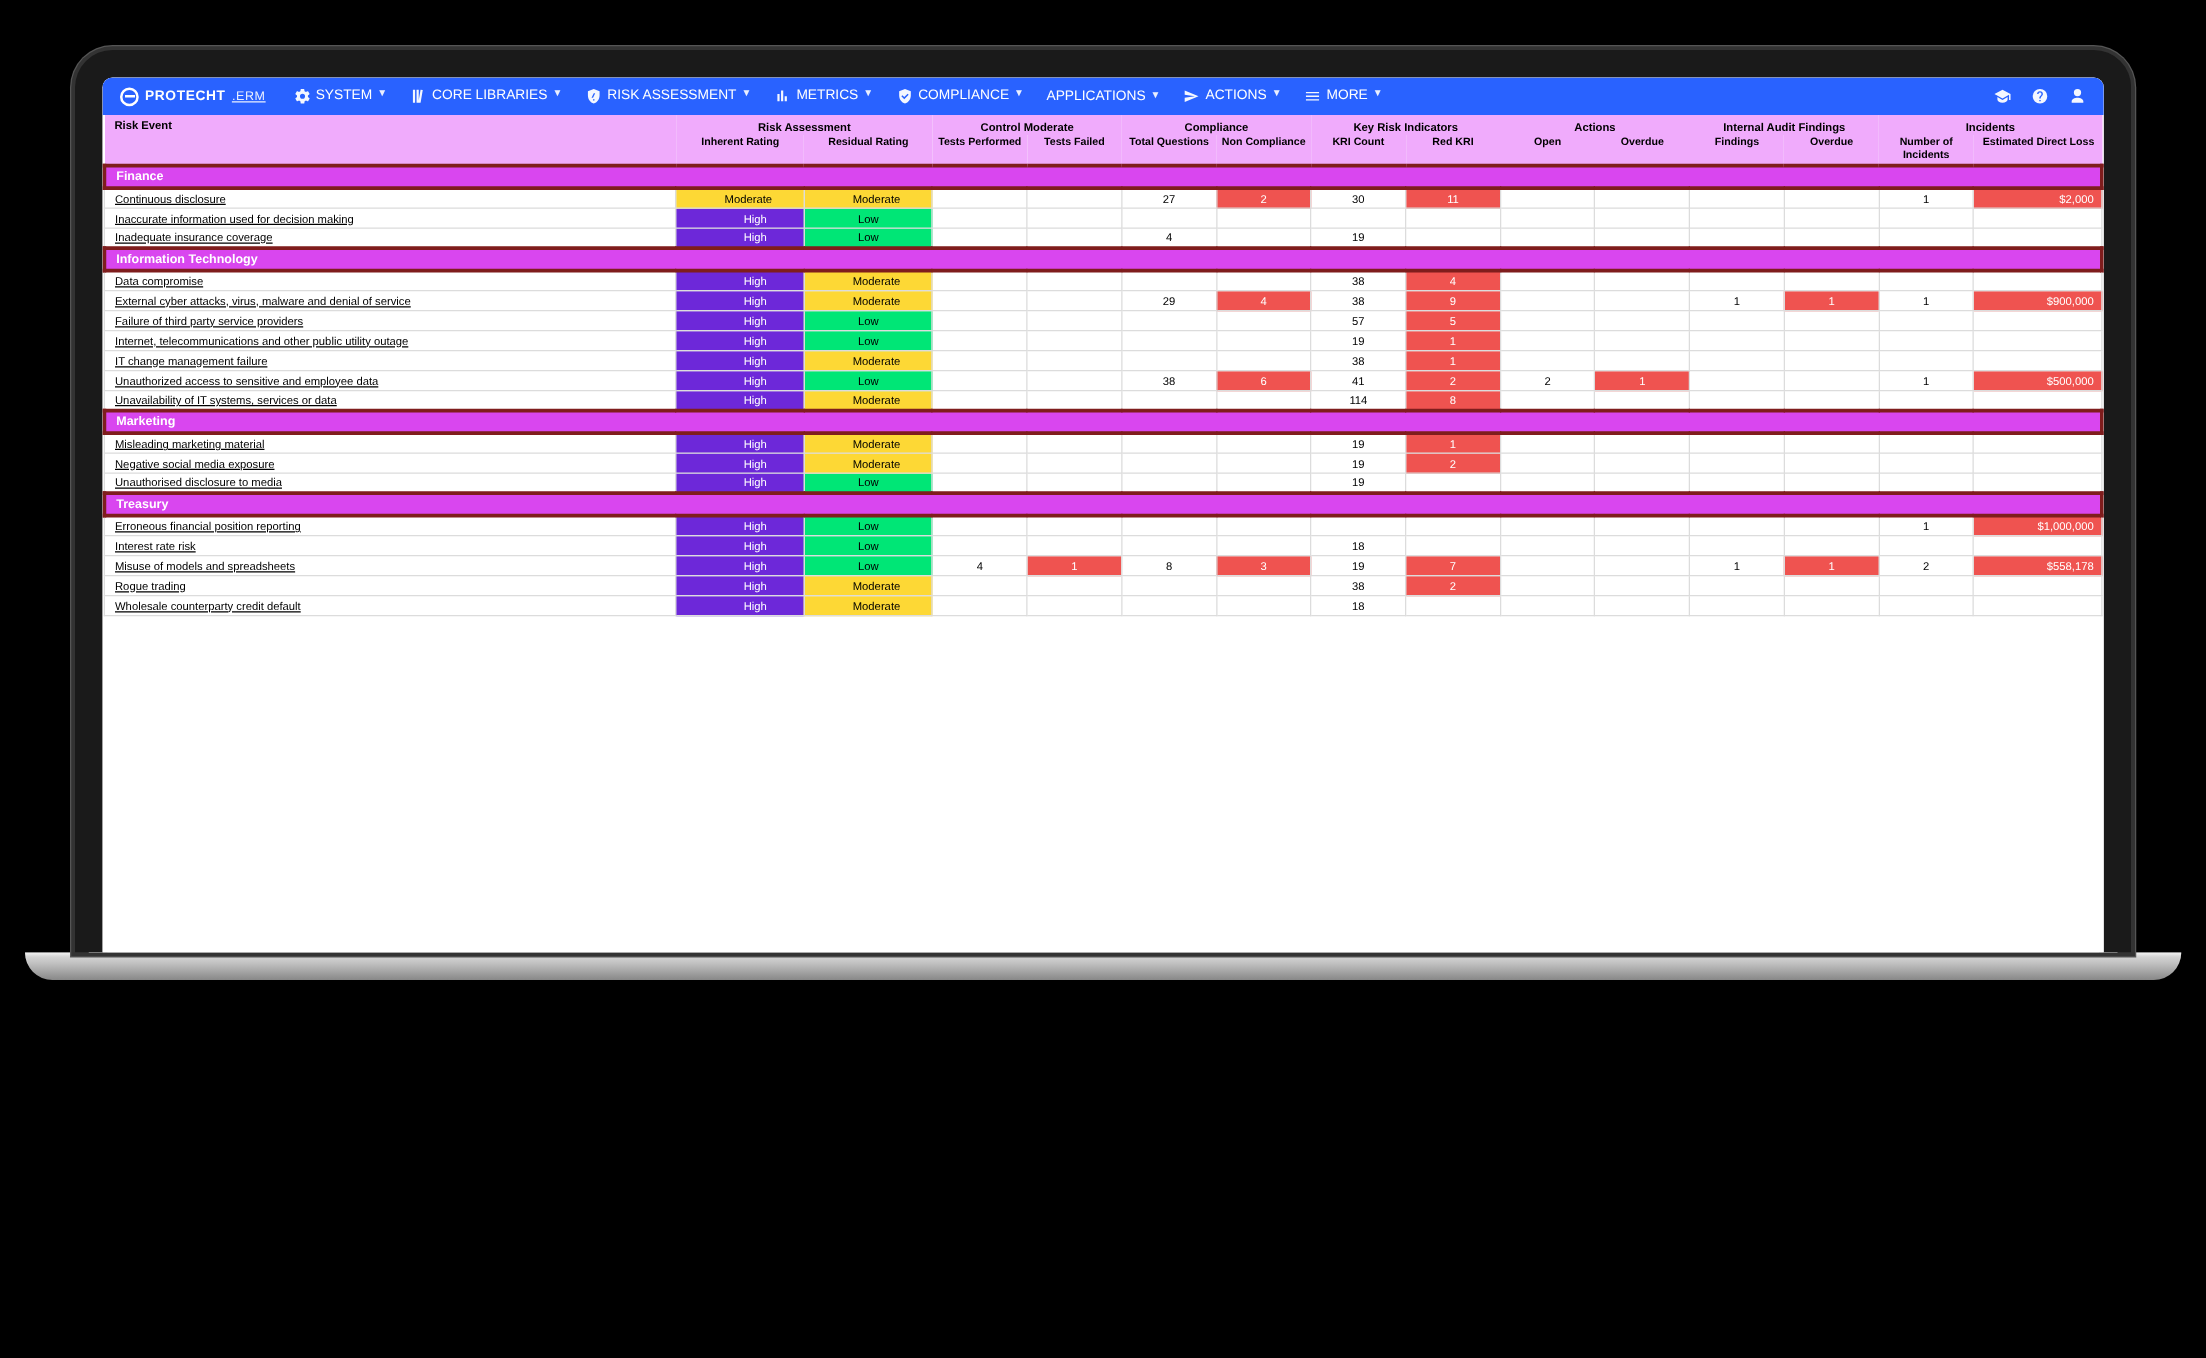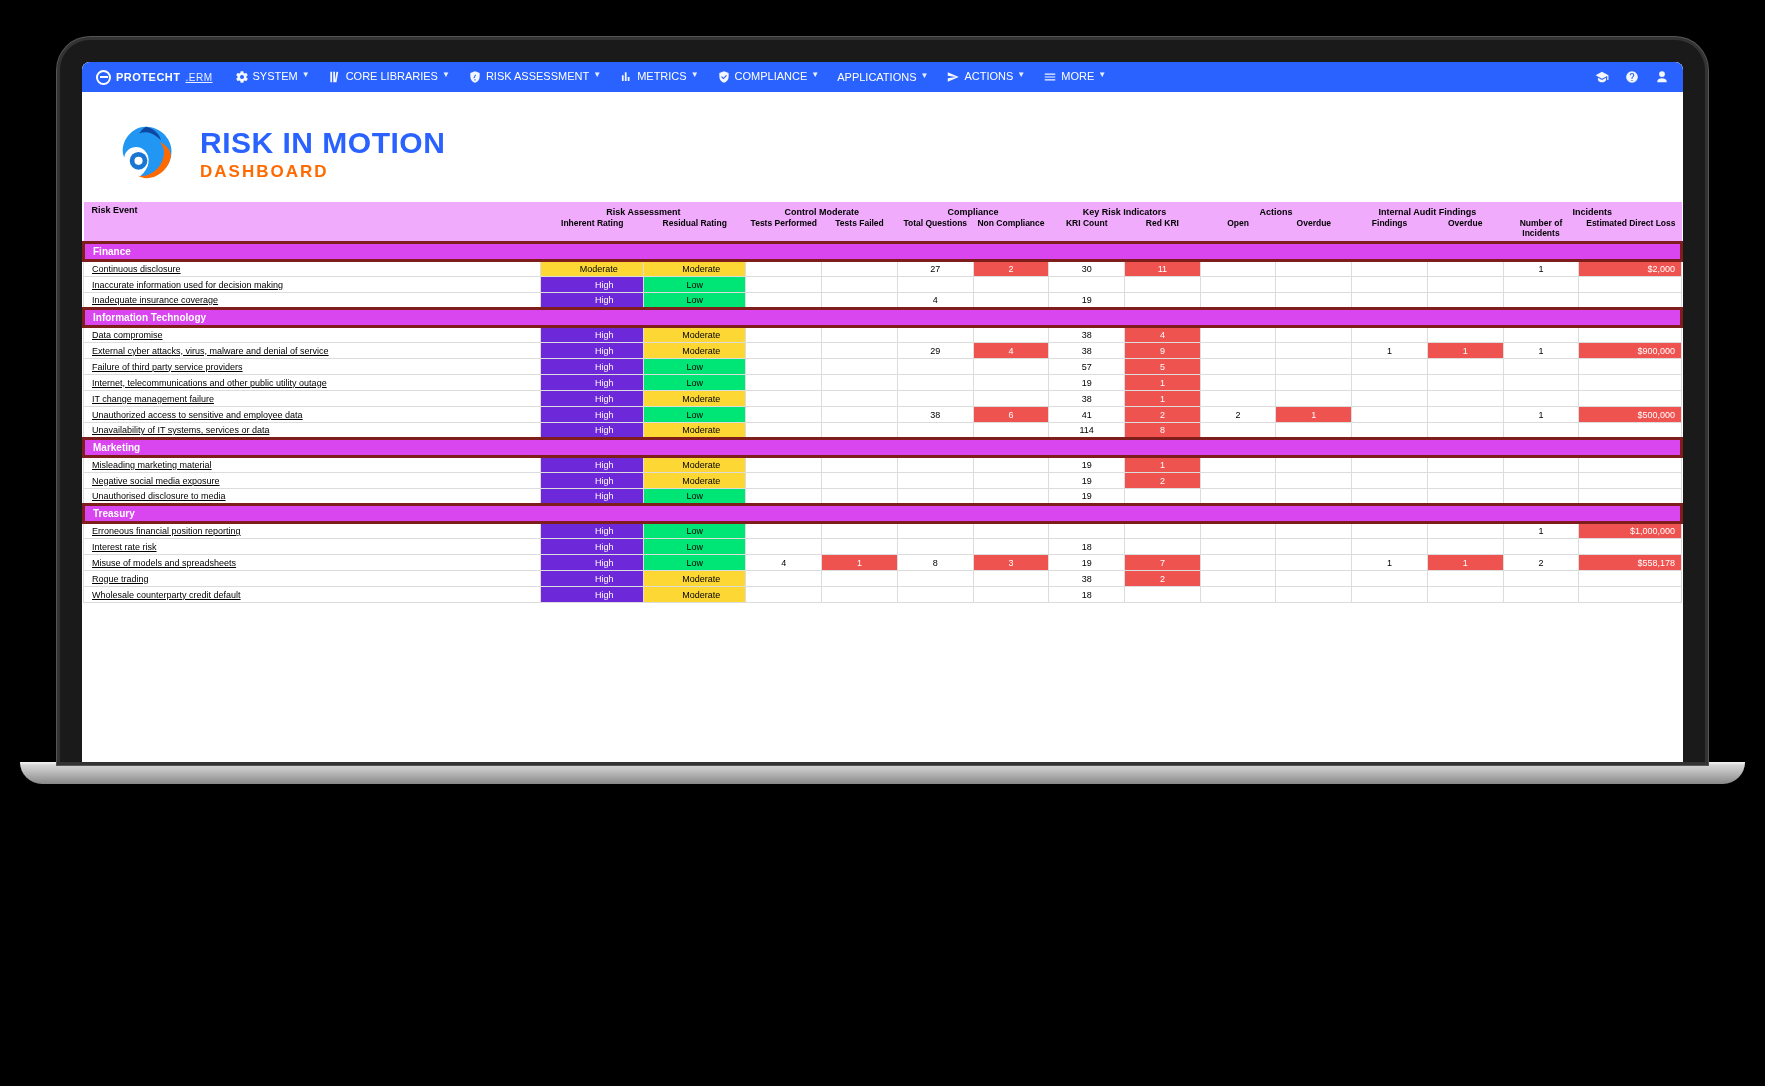--- a/index.html
+++ b/index.html
@@ -177,19 +177,6 @@
       </div>
     </div>
 
-    <div class="page-head">
-      <svg class="logo-swirl" viewBox="0 0 100 100">
-        <path d="M50 10 C 75 10 95 35 85 60 C 80 75 60 90 42 82 C 55 72 58 55 48 45 C 38 35 20 40 18 55 C 10 38 25 10 50 10 Z" fill="#2196f3"></path>
-        <path d="M50 10 C 60 12 70 20 72 30 C 60 18 50 16 40 20 C 45 13 48 11 50 10 Z" fill="#0d47a1"></path>
-        <path d="M85 60 C 78 80 55 92 38 82 C 52 85 68 75 74 60 C 79 48 76 38 70 32 C 82 38 90 48 85 60 Z" fill="#ff6a00"></path>
-        <circle cx="39" cy="60" r="13" fill="#1976d2"></circle>
-        <circle cx="39" cy="60" r="6" fill="#fff"></circle>
-      </svg>
-      <div class="titles">
-        <div class="title-main">RISK IN MOTION</div>
-        <div class="title-sub">DASHBOARD</div>
-      </div>
-    </div>
 
     <div class="tbl-wrap">
       <table>

